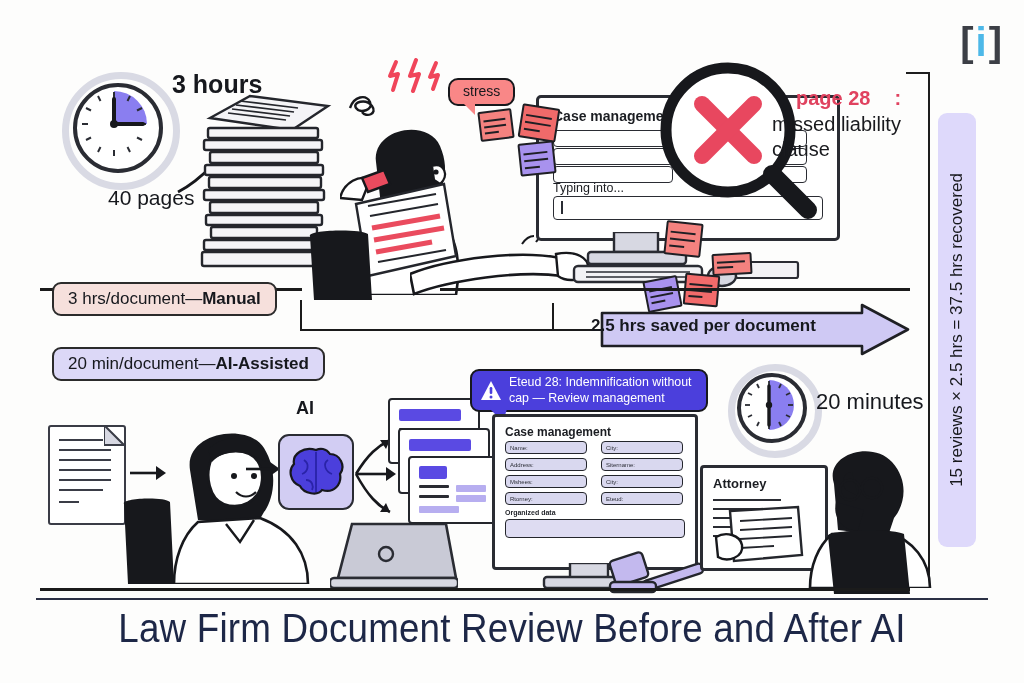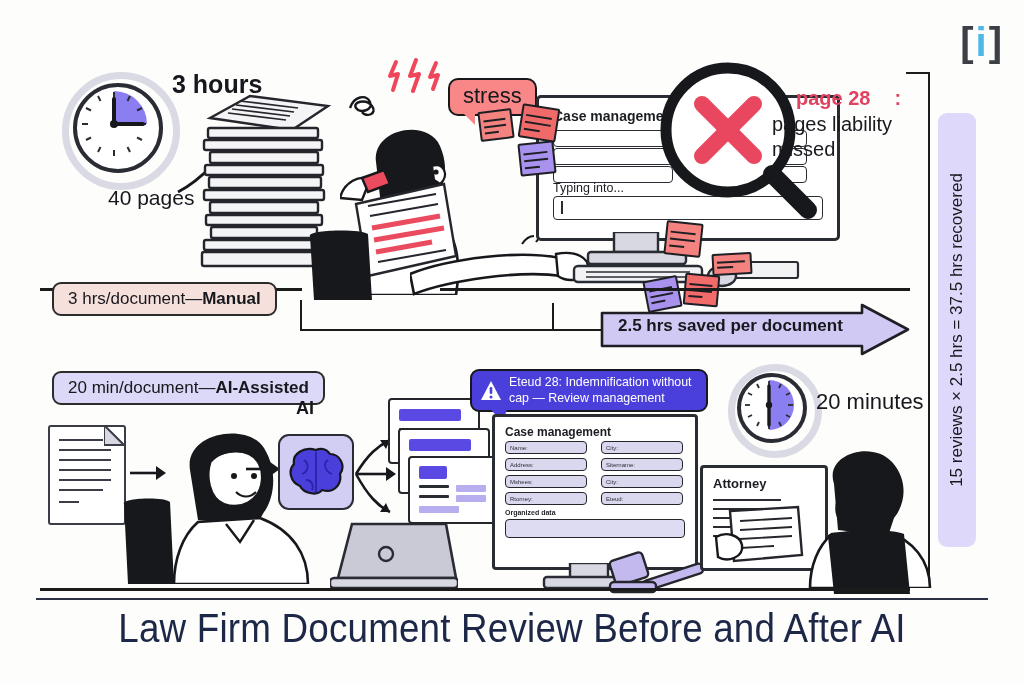--- a/index.html
+++ b/index.html
@@ -63,7 +63,7 @@
 
   
   .stress{position:absolute;left:448px;top:78px;background:#f98787;border:2.5px solid #17181c;
-          border-radius:10px;padding:3px 13px 5px;font-size:22px;color:#17181c;}
+          border-radius:10px;padding:3px 13px 5px;font-size:14px;color:#17181c;}
   .stress:after{content:"";position:absolute;left:13px;bottom:-11px;width:0;height:0;
           border-left:12px solid transparent;border-top:12px solid #f98787;}
 

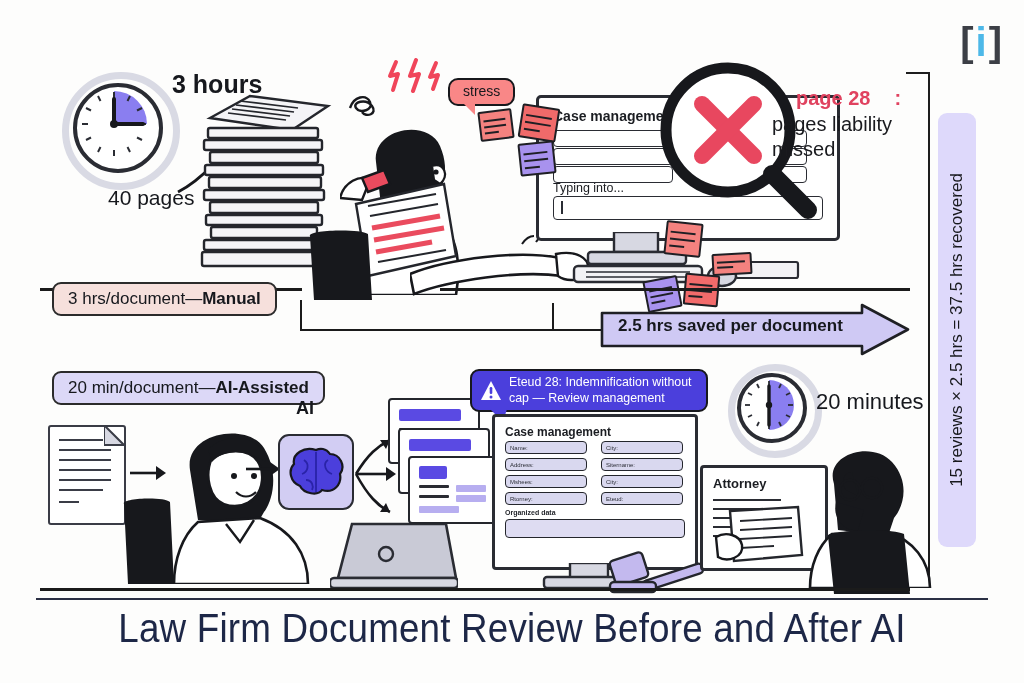--- a/index.html
+++ b/index.html
@@ -316,7 +316,7 @@
 
   <div class="callout28">
     <span class="hl">page 28</span><span class="hl">:</span><br>
-    <span>pages liability</span><br>
+    <span>missed liability</span><br>
     <span>missed</span>
   </div>
 

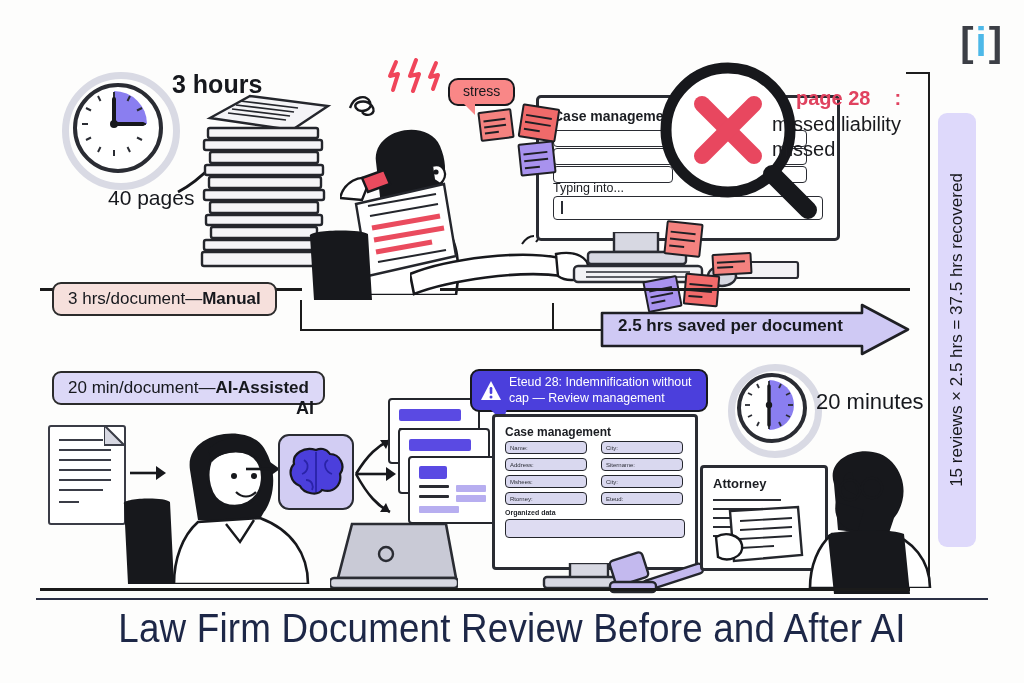--- a/index.html
+++ b/index.html
@@ -317,7 +317,7 @@
   <div class="callout28">
     <span class="hl">page 28</span><span class="hl">:</span><br>
     <span>missed liability</span><br>
-    <span>missed</span>
+    <span>clause</span>
   </div>
 
   <svg style="position:absolute;left:300px;top:228px;" width="140" height="88">

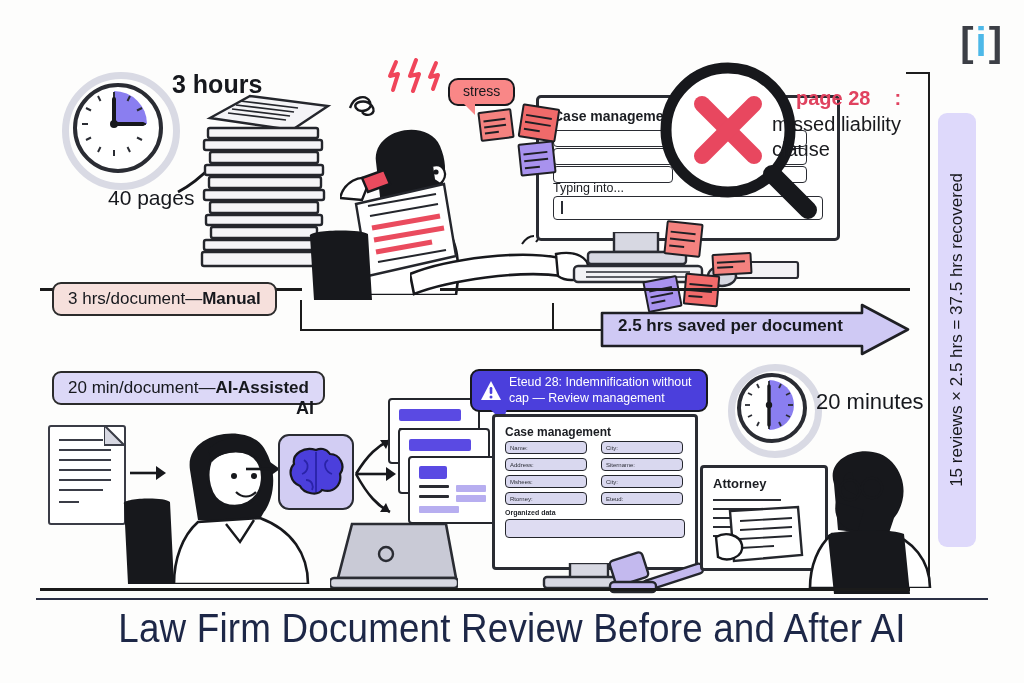--- a/index.html
+++ b/index.html
@@ -36,7 +36,7 @@
   
   .arrowbox{position:absolute;left:600px;top:303px;width:310px;height:53px;}
   .arrowbox svg{display:block;}
-  .arrowtext{position:absolute;left:618px;top:316px;font-size:17px;font-weight:bold;color:#16181d;white-space:nowrap;}
+  .arrowtext{position:absolute;left:591px;top:316px;font-size:17px;font-weight:bold;color:#16181d;white-space:nowrap;}
   .arrowstem{position:absolute;left:300px;top:329px;width:302px;height:2px;background:#1b1b1b;}
   .tick-a{position:absolute;left:300px;top:300px;width:2px;height:30px;background:#1b1b1b;}
   .tick-b{position:absolute;left:552px;top:303px;width:2px;height:28px;background:#1b1b1b;}

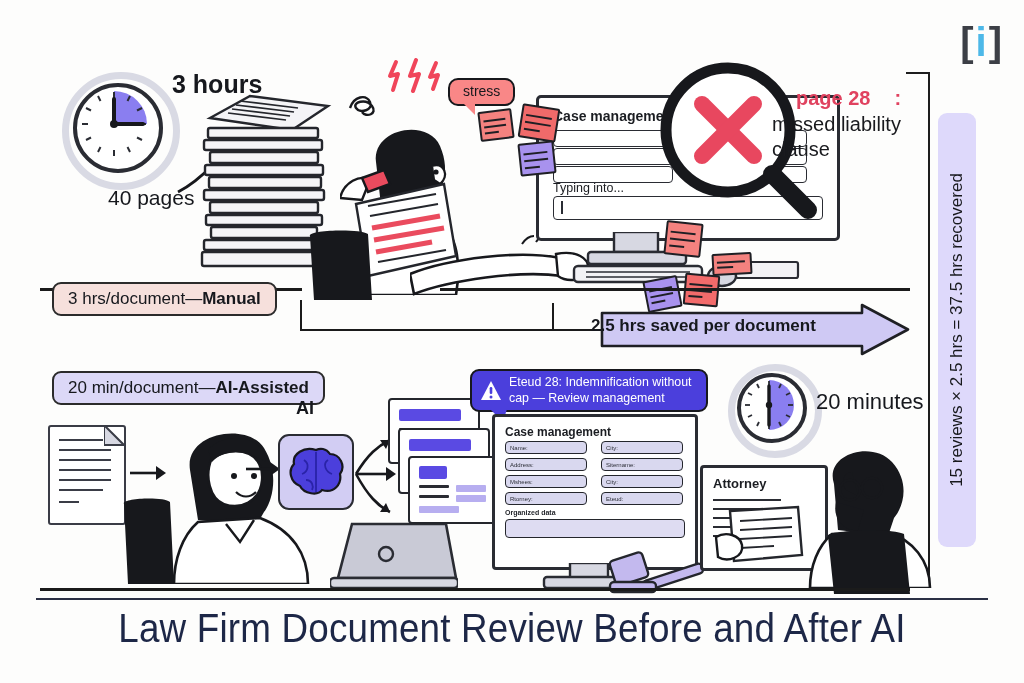--- a/index.html
+++ b/index.html
@@ -31,7 +31,7 @@
         padding:0 14px;height:34px;white-space:nowrap;box-sizing:border-box;}
   .chip b{font-weight:bold;}
   .chip-manual{left:52px;top:282px;background:#f6e0dc;}
-  .chip-ai{left:52px;top:347px;background:#dcd8f7;margin-top:24px;}
+  .chip-ai{left:52px;top:347px;background:#dcd8f7;}
 
   
   .arrowbox{position:absolute;left:600px;top:303px;width:310px;height:53px;}

